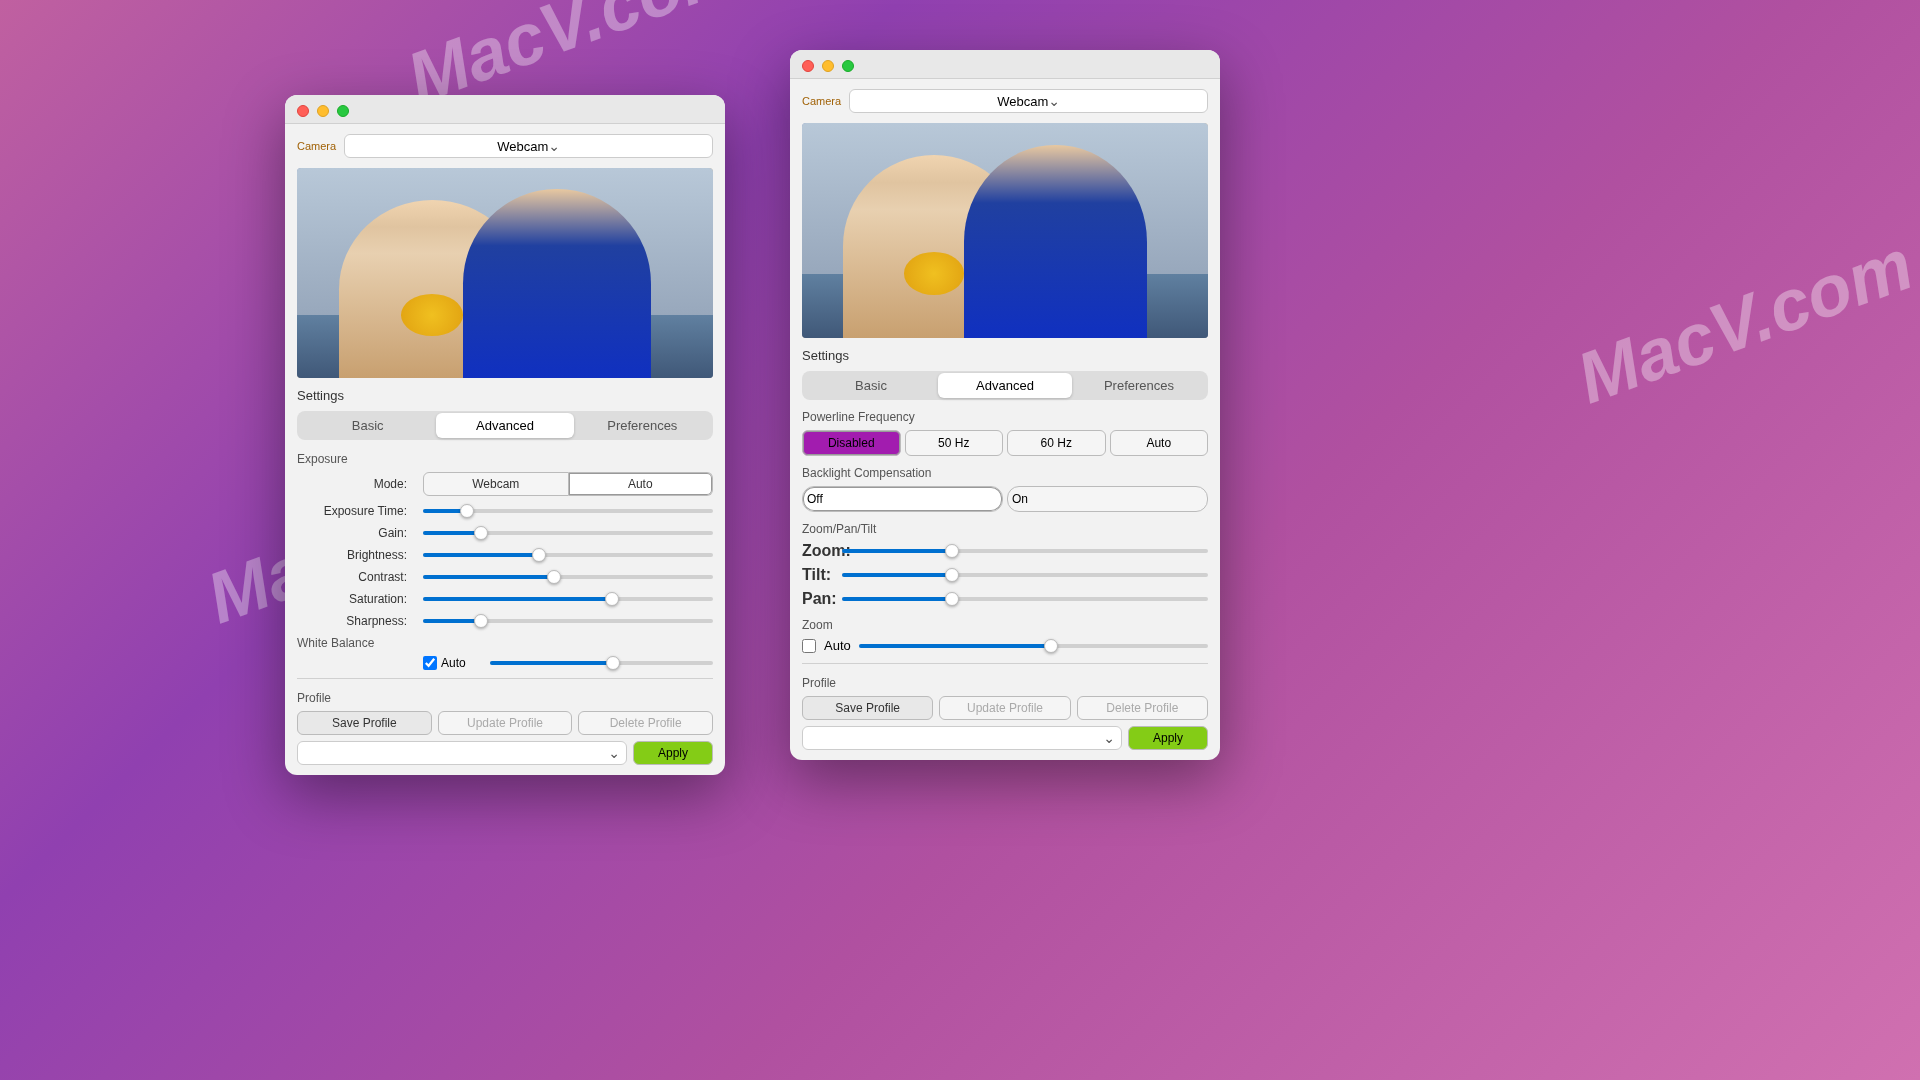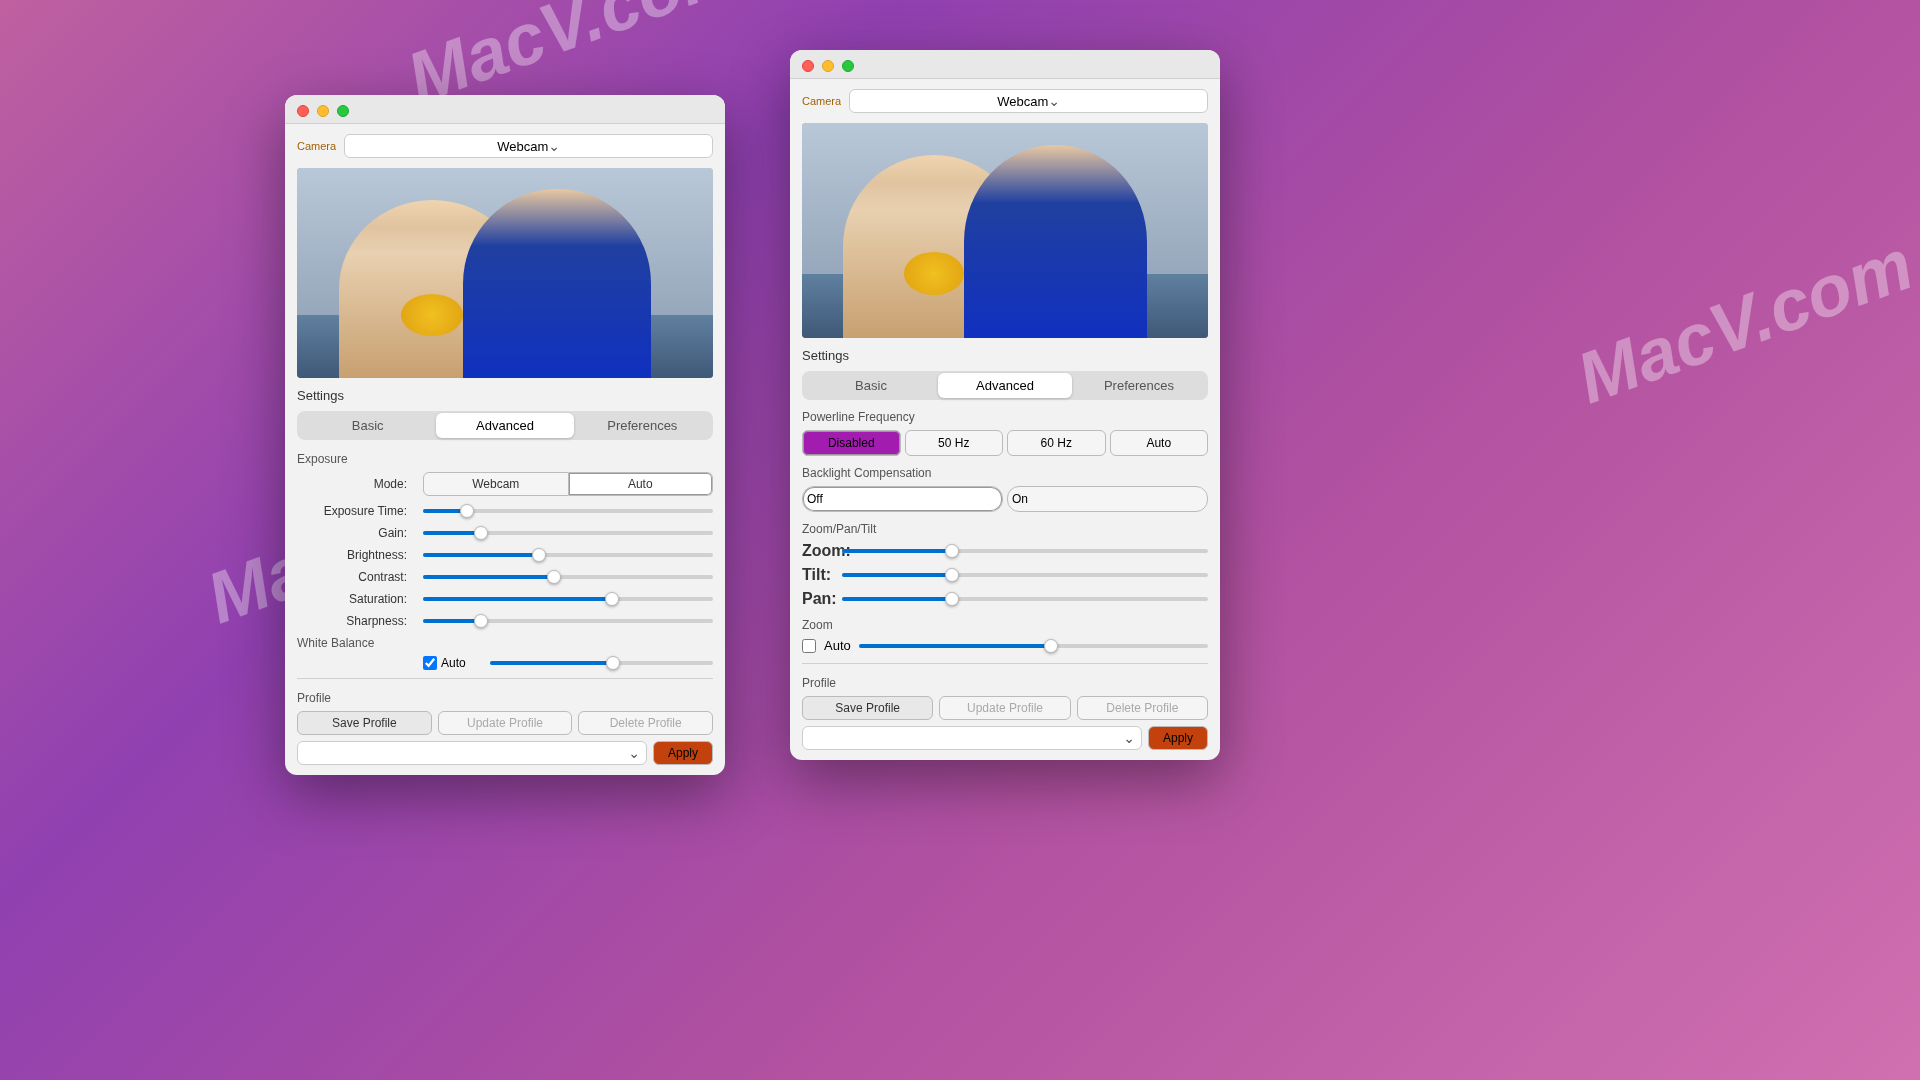--- a/index.html
+++ b/index.html
@@ -304,8 +304,8 @@
     }
 
     .apply-btn {
-      padding: 4px 14px;
-      background: #c2410c;
+      padding: 4px 24px;
+      background: #84cc16;
       border: 1px solid #bbb;
       border-radius: 6px;
       cursor: pointer;

